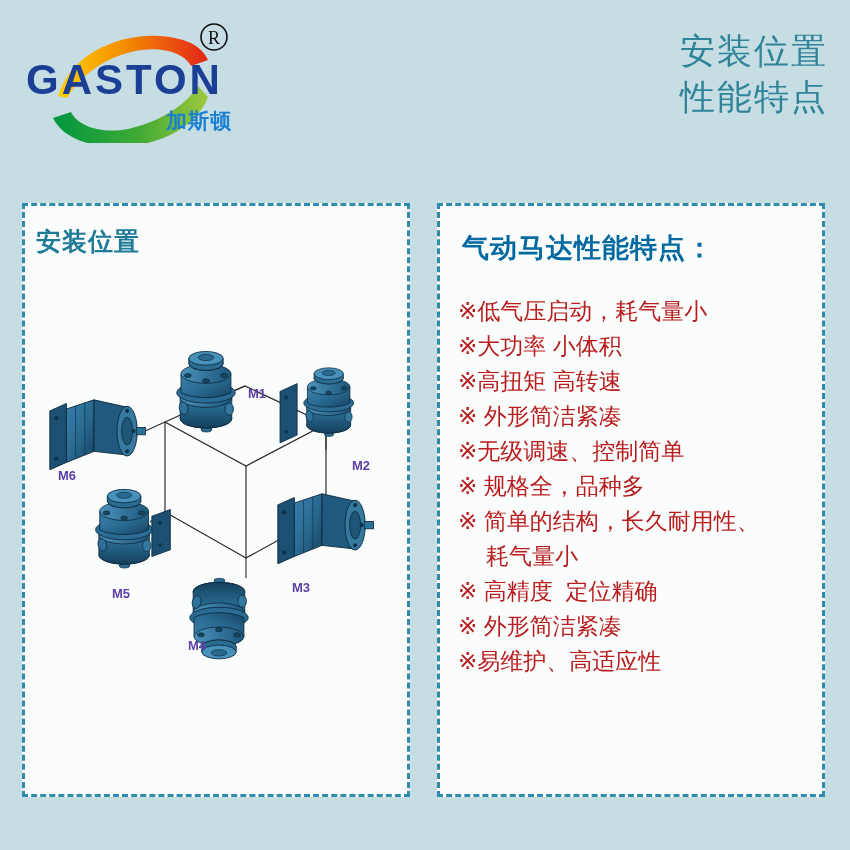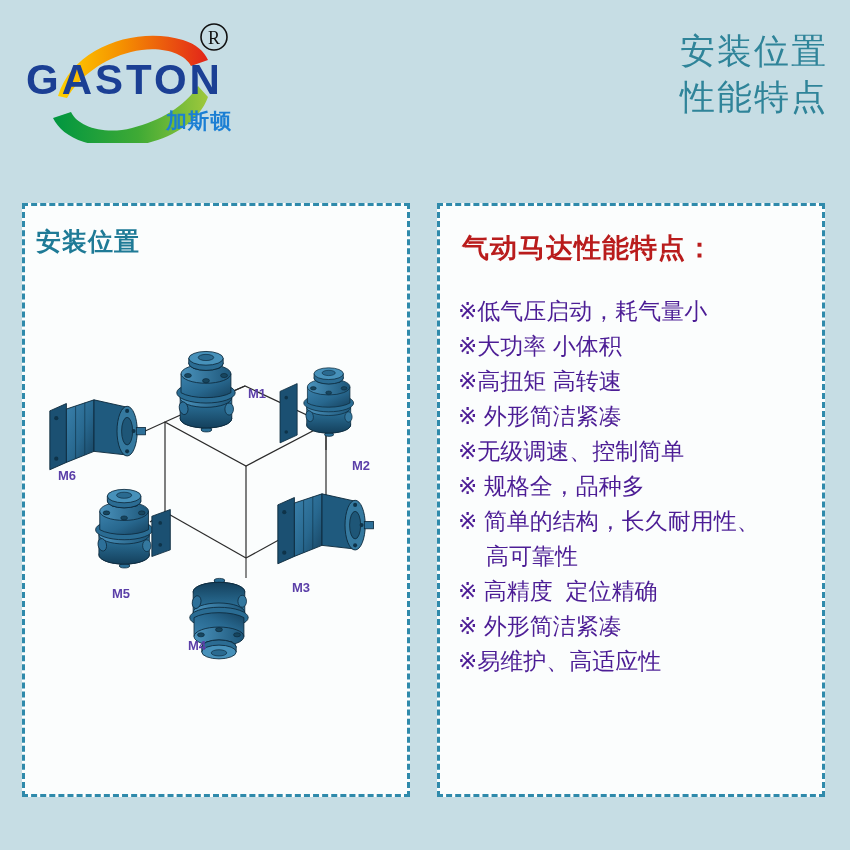--- a/index.html
+++ b/index.html
@@ -47,7 +47,7 @@
   #left-heading div{display:block;}
   #right-heading{
     position:absolute;left:462px;top:230px;
-    color:#b91c1c;font-weight:bold;font-size:27px;letter-spacing:1px;
+    color:#0369a1;font-weight:bold;font-size:27px;letter-spacing:1px;
   }
 
   

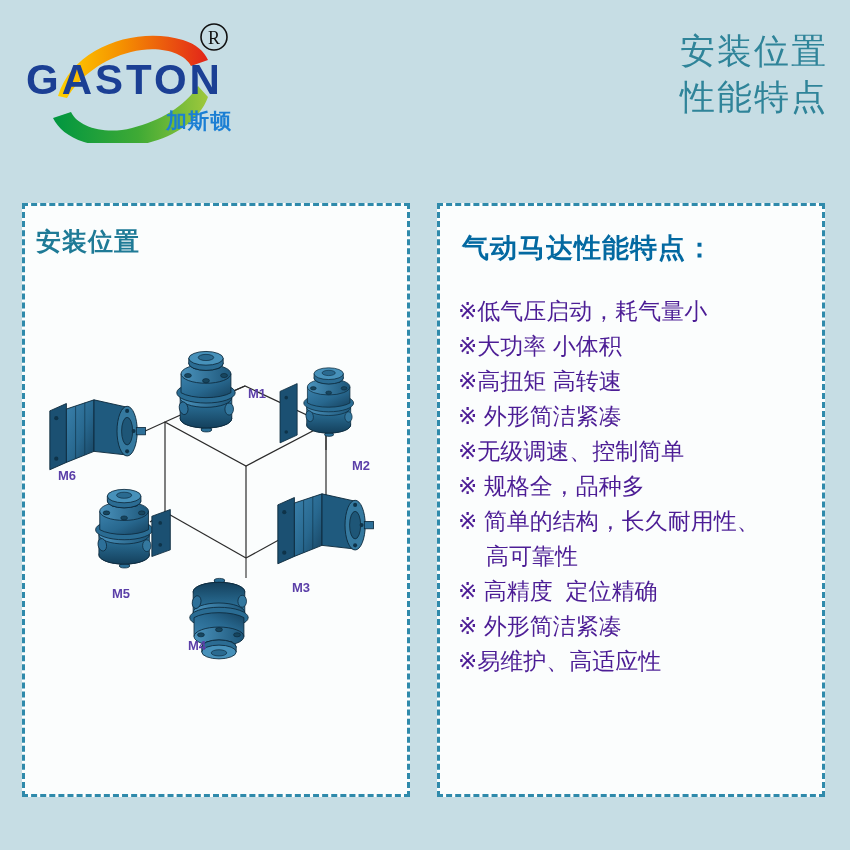--- a/index.html
+++ b/index.html
@@ -55,7 +55,7 @@
     position:absolute;left:458px;top:294px;width:368px;
   }
   .feature-item{
-    color:#4c1d95;
+    color:#b91c1c;
     font-size:23px;
     line-height:35px;
     white-space:pre;

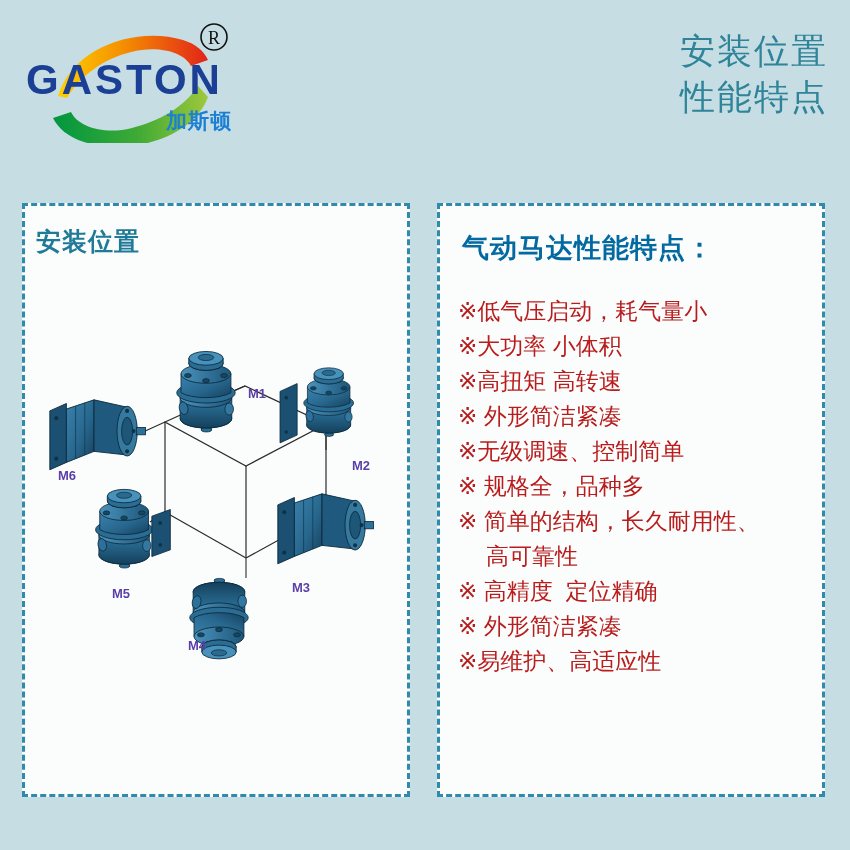--- a/index.html
+++ b/index.html
@@ -273,7 +273,7 @@
   <div class="feature-item">※无级调速、控制简单</div>
   <div class="feature-item">※ 规格全，品种多</div>
   <div class="feature-item">※ 简单的结构，长久耐用性、</div>
-  <div class="feature-item cont">高可靠性</div>
+  <div class="feature-item cont">耗气量小</div>
   <div class="feature-item">※ 高精度  定位精确</div>
   <div class="feature-item">※ 外形简洁紧凑</div>
   <div class="feature-item">※易维护、高适应性</div>

